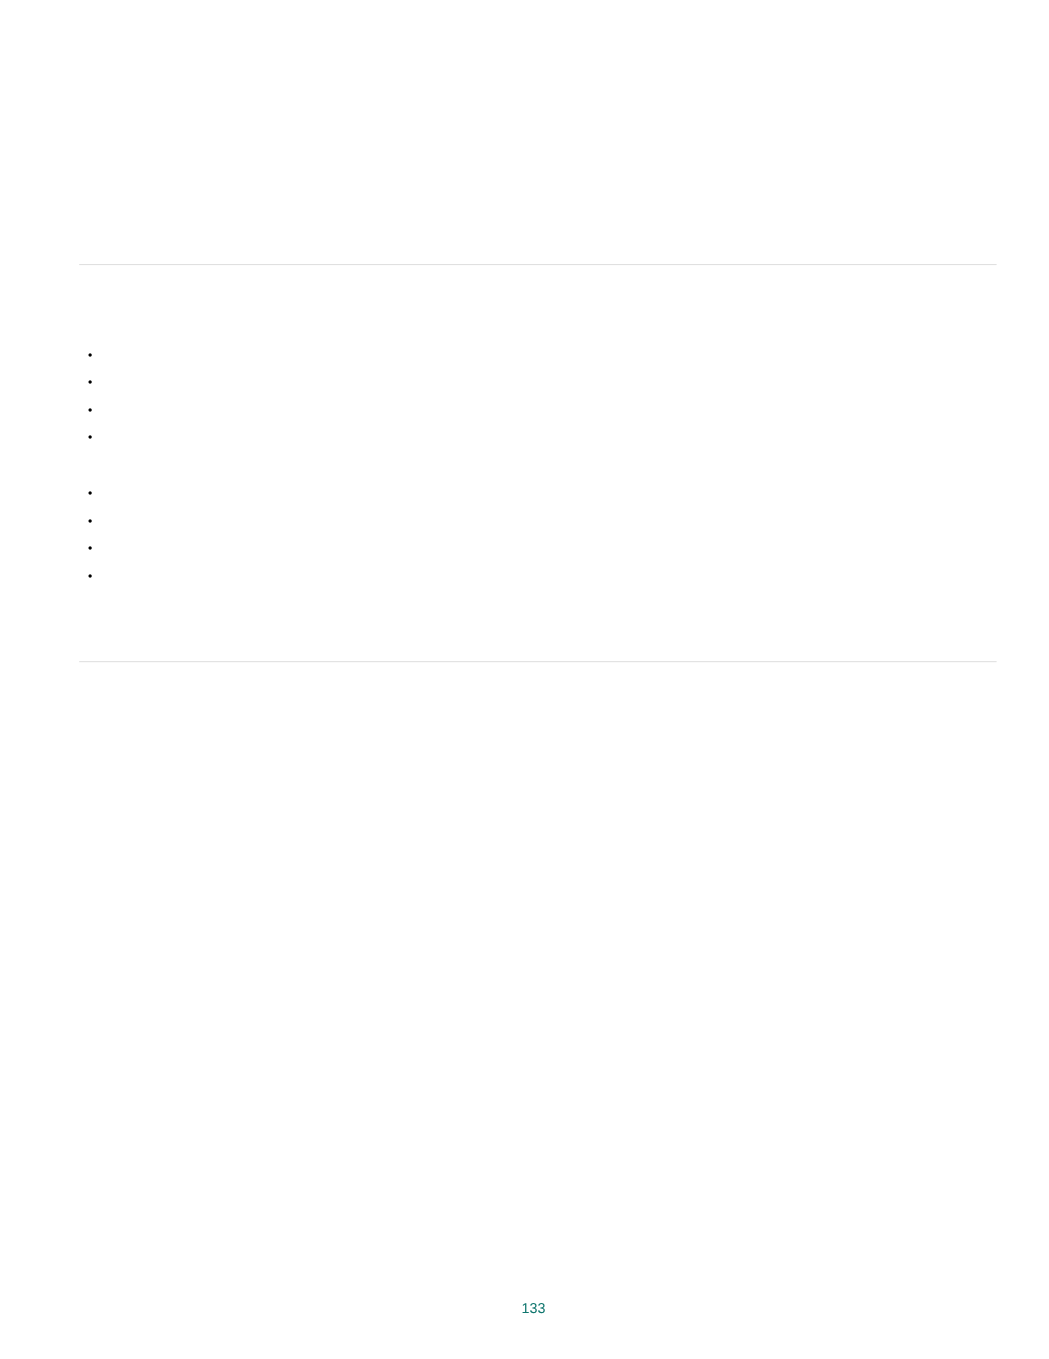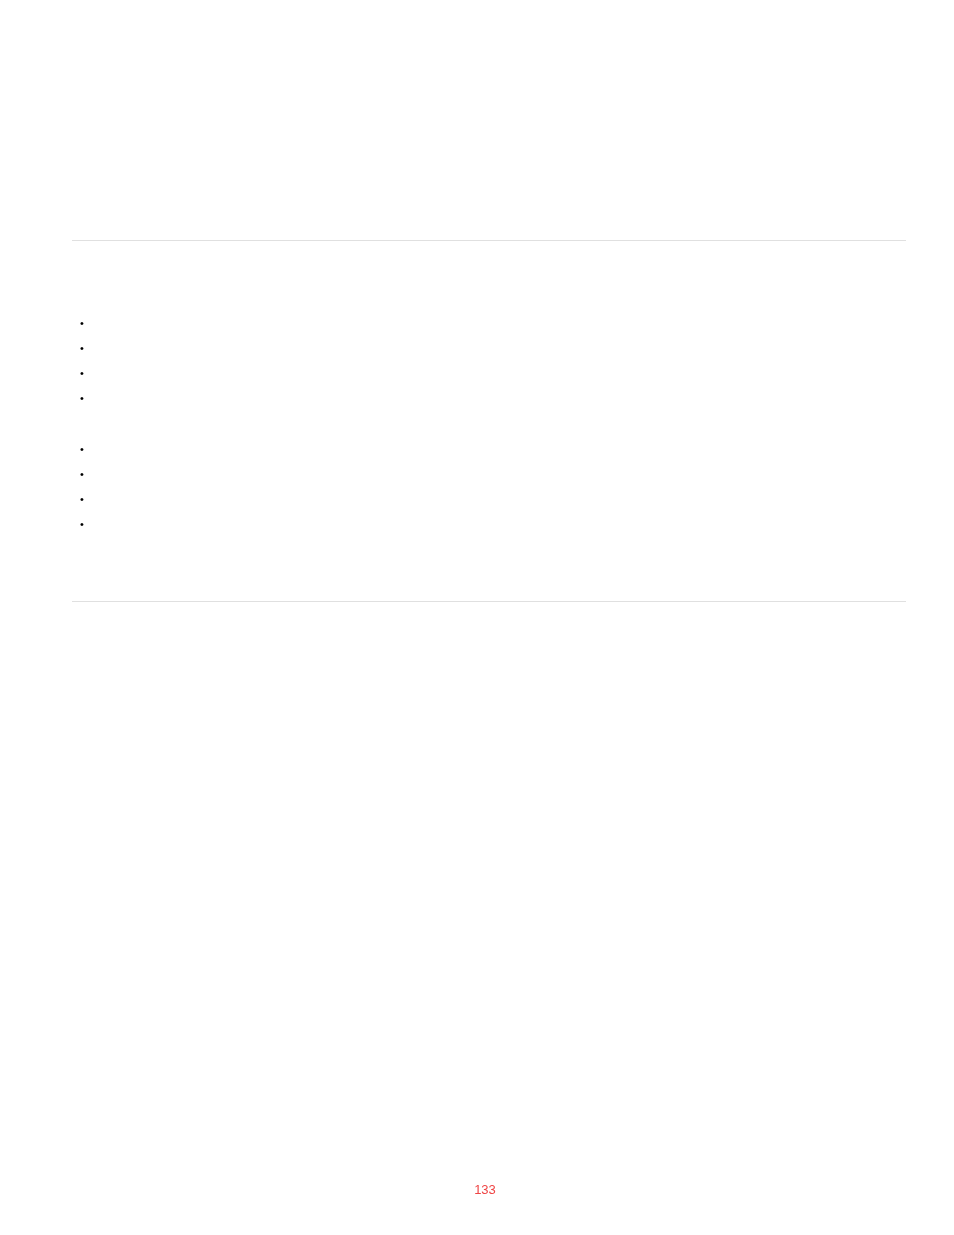--- a/index.html
+++ b/index.html
@@ -61,7 +61,7 @@
       right: 0;
       text-align: center;
       font-size: 13px;
-      color: #ef4444;
+      color: #0f766e;
       padding-left: 16px;
     }
   </style>

